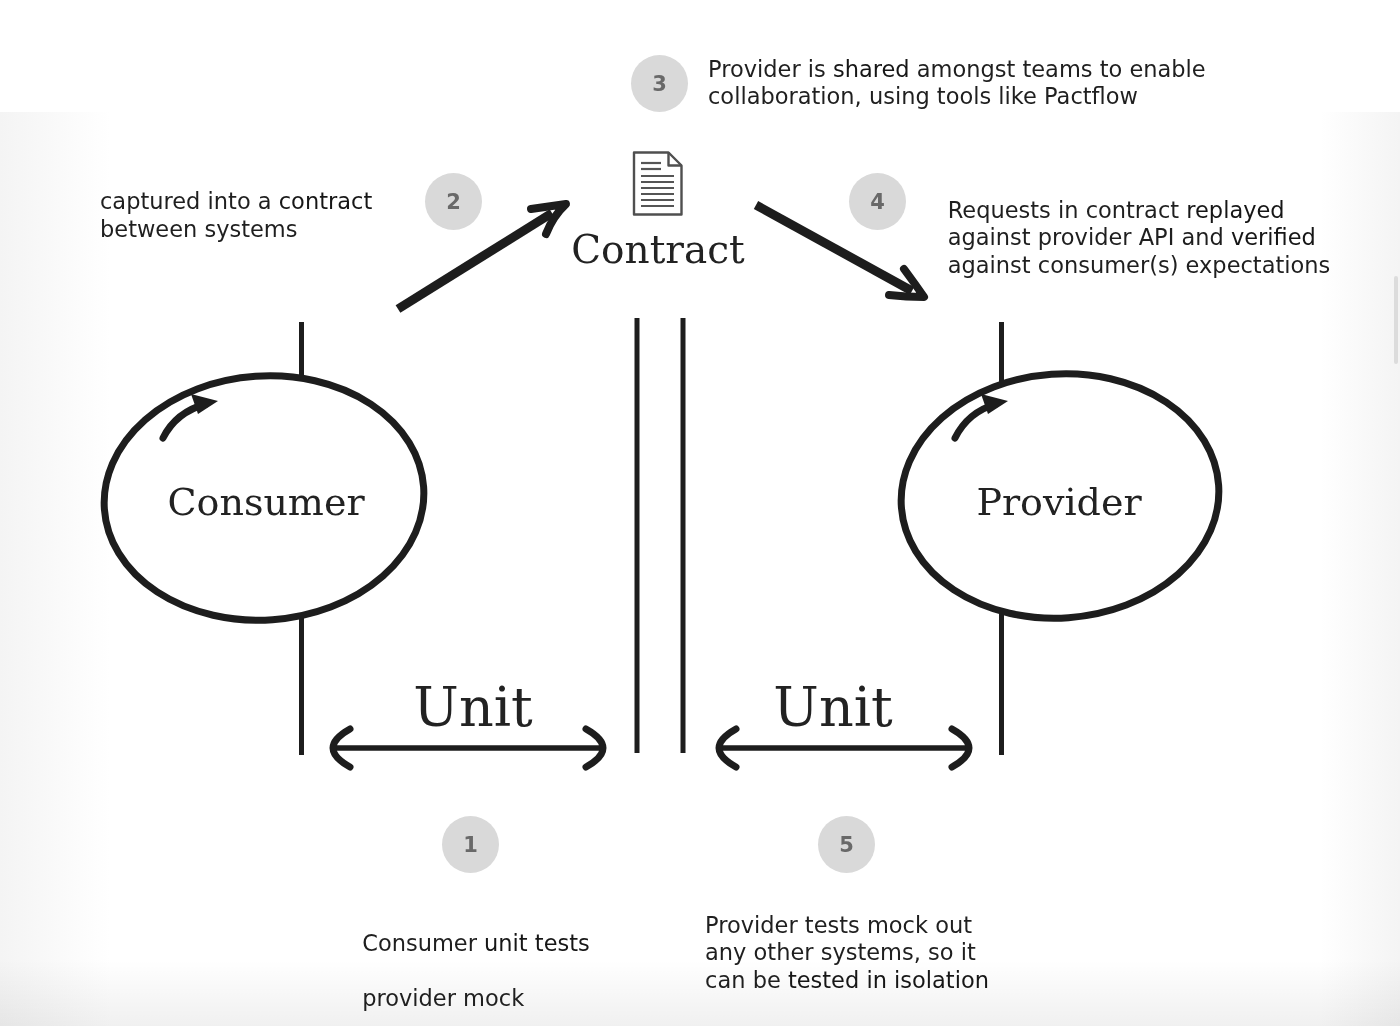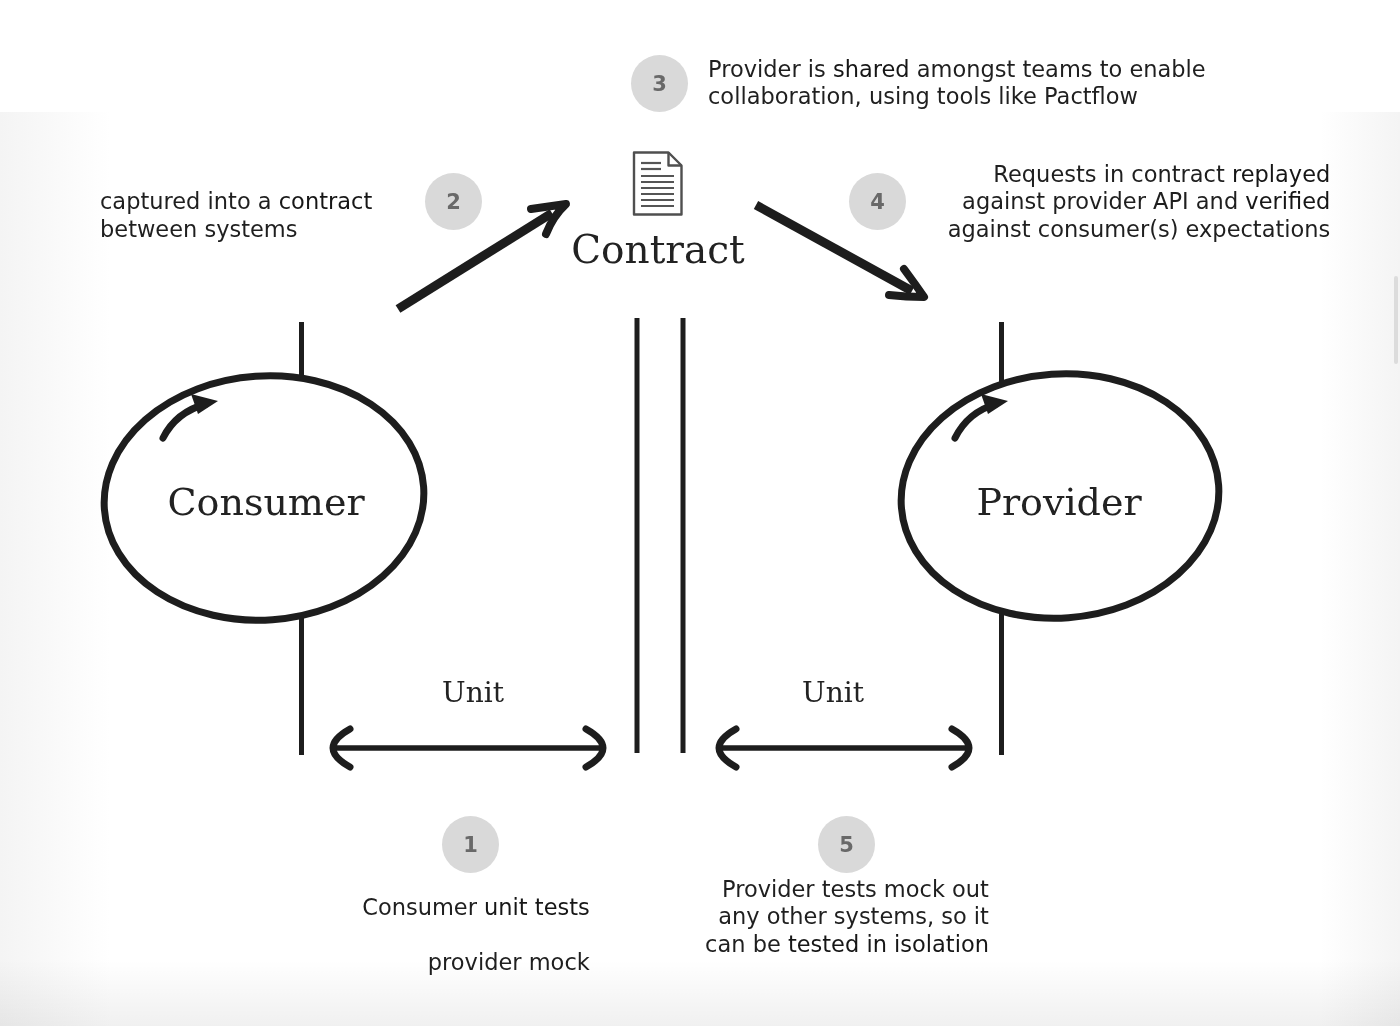--- a/index.html
+++ b/index.html
@@ -28,7 +28,7 @@
     position:absolute;font-size:22.5px;line-height:27.4px;white-space:nowrap;color:#1f1f1f;
   }
   .note b{font-weight:400;color:#161616;}
-  .note.centered{transform:translateX(-50%);text-align:right;}
+  .note.centered{transform:translateX(-50%);text-align:left;margin-top:36px;}
   .biglabel{
     position:absolute;transform:translateX(-50%);
     font-family:"DejaVu Serif","Liberation Serif",serif;

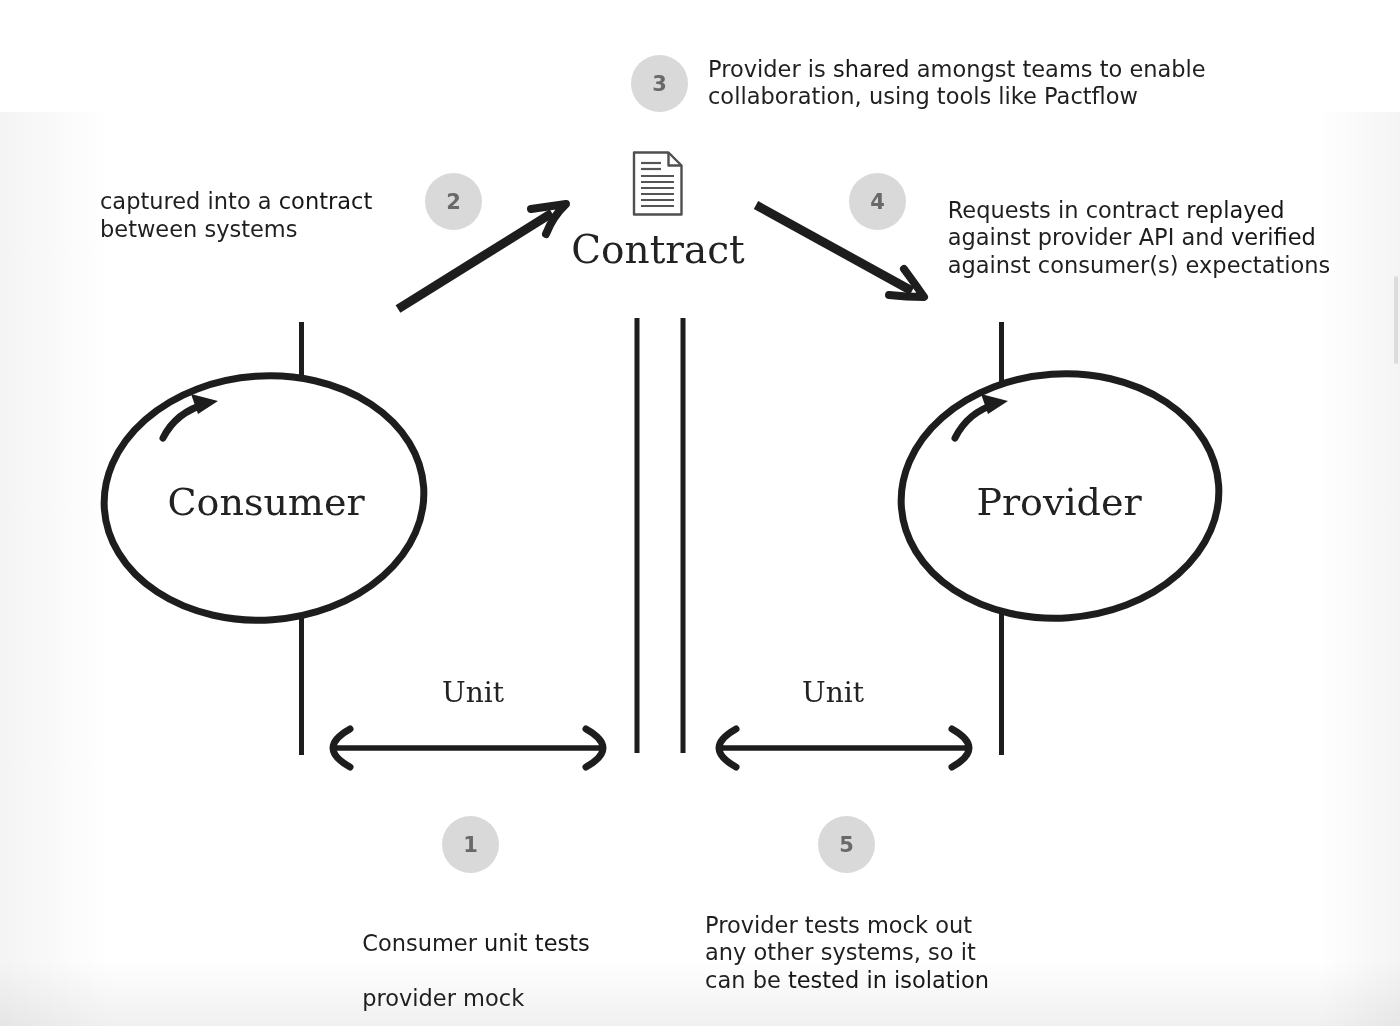--- a/index.html
+++ b/index.html
@@ -36,7 +36,7 @@
   }
   .lbl-contract{font-size:39px;}
   .lbl-node{font-size:38px;}
-  .lbl-unit{font-size:28px;}
+  .lbl-unit{font-size:54px;}
 </style>
 </head>
 <body>

